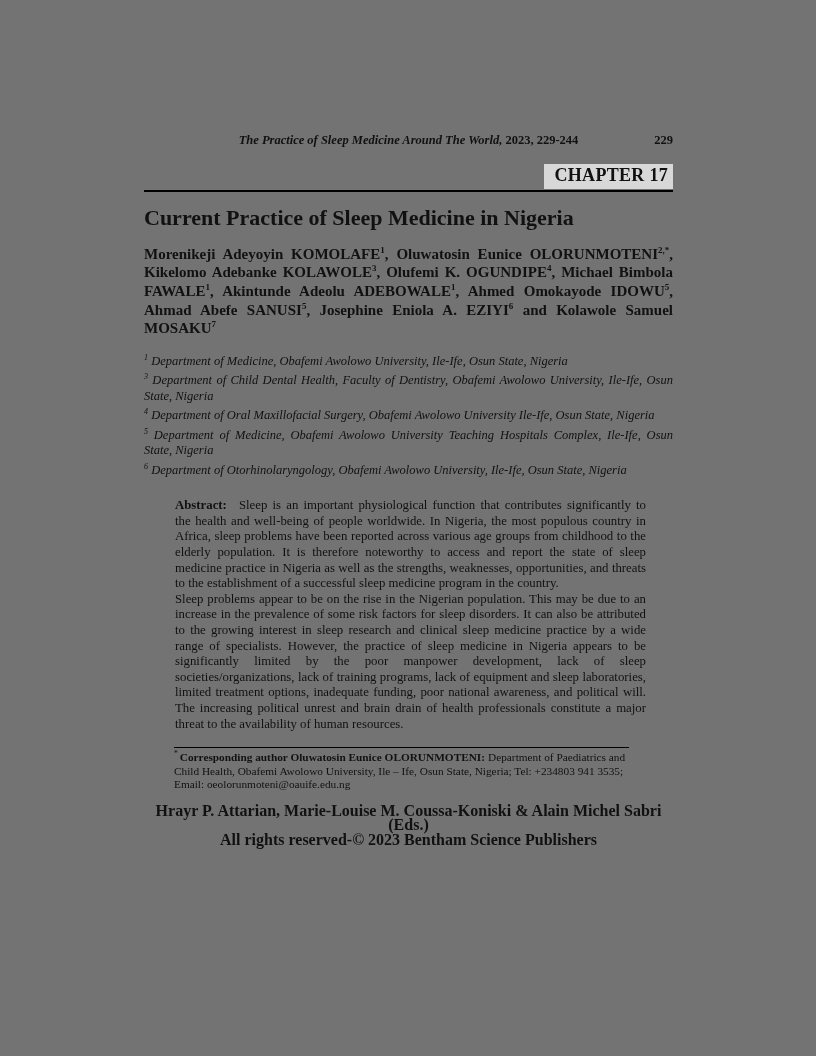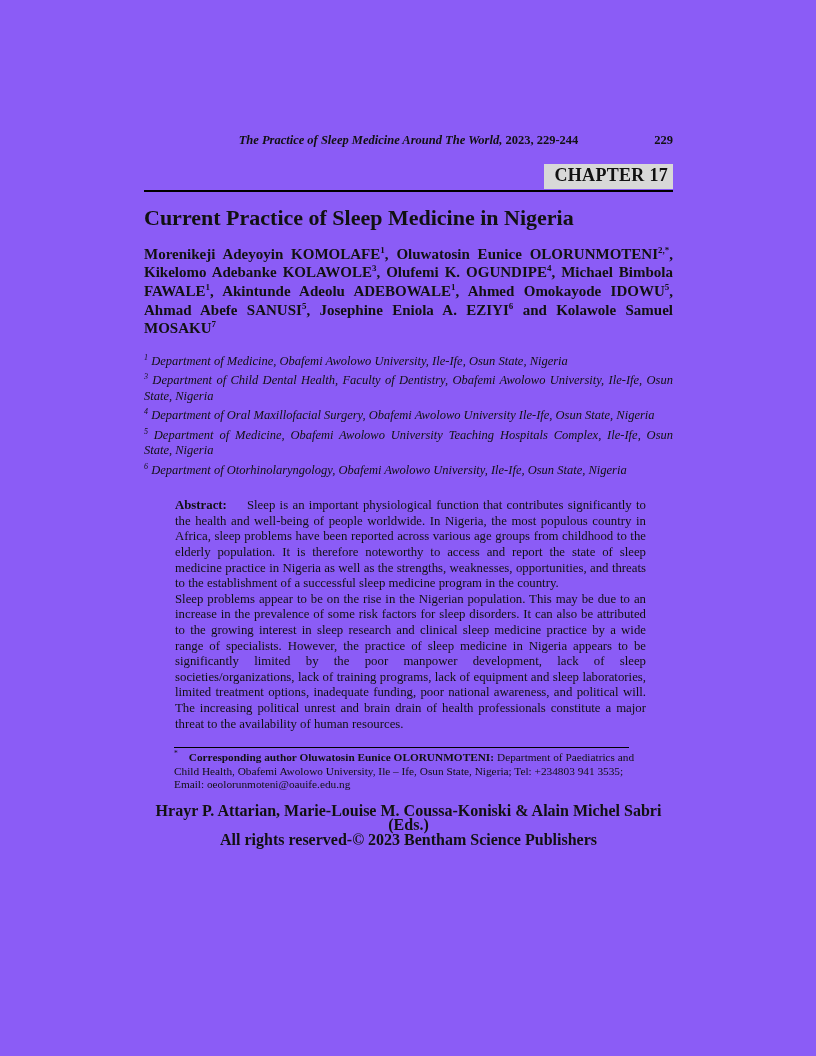--- a/index.html
+++ b/index.html
@@ -8,7 +8,7 @@
     position: relative;
     width: 816px;
     height: 1056px;
-    background: #8b5cf6;
+    background: #737373;
     color: #111111;
     font-family: "Liberation Serif", "DejaVu Serif", serif;
     overflow: hidden;

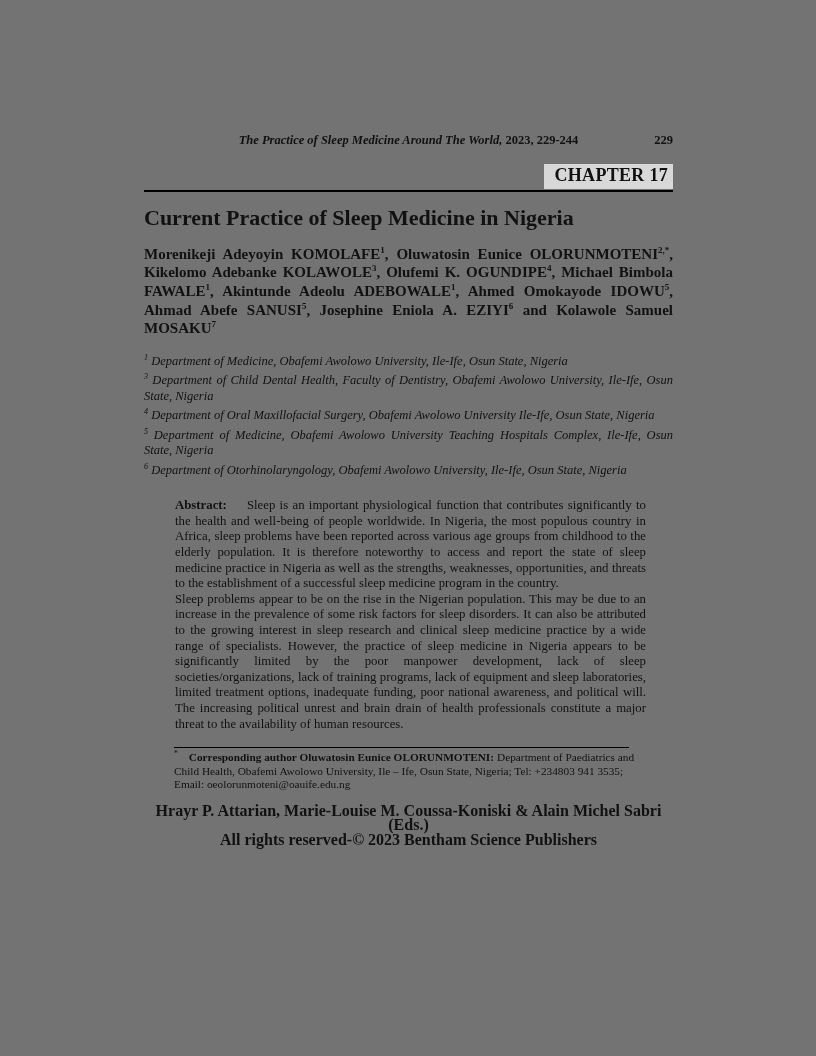--- a/index.html
+++ b/index.html
@@ -85,7 +85,7 @@
     line-height: 15.6px;
     text-align: justify;
   }
-  .abs-label { margin-right: 20px; }
+  .abs-label { margin-right: 12px; }
   .abs-p2 { }
   
   .footnote { margin: 15px 26px 0 30px; }

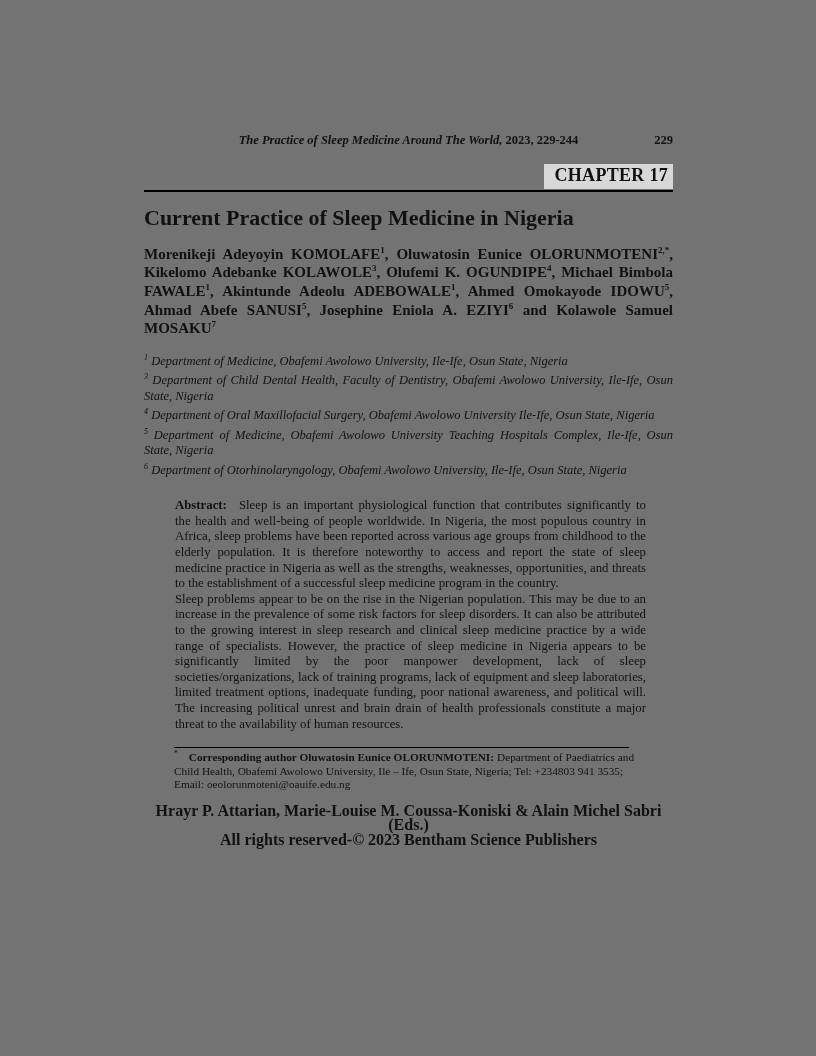--- a/index.html
+++ b/index.html
@@ -100,7 +100,7 @@
     line-height: 13.6px;
   }
   .fn-text sup { font-size: 7.5px; line-height: 0; }
-  .fn-label { margin-left: 11px; margin-right: 3px; }
+  .fn-label { margin-left: 2px; margin-right: 3px; }
   
   .footer {
     margin-top: 12px;

